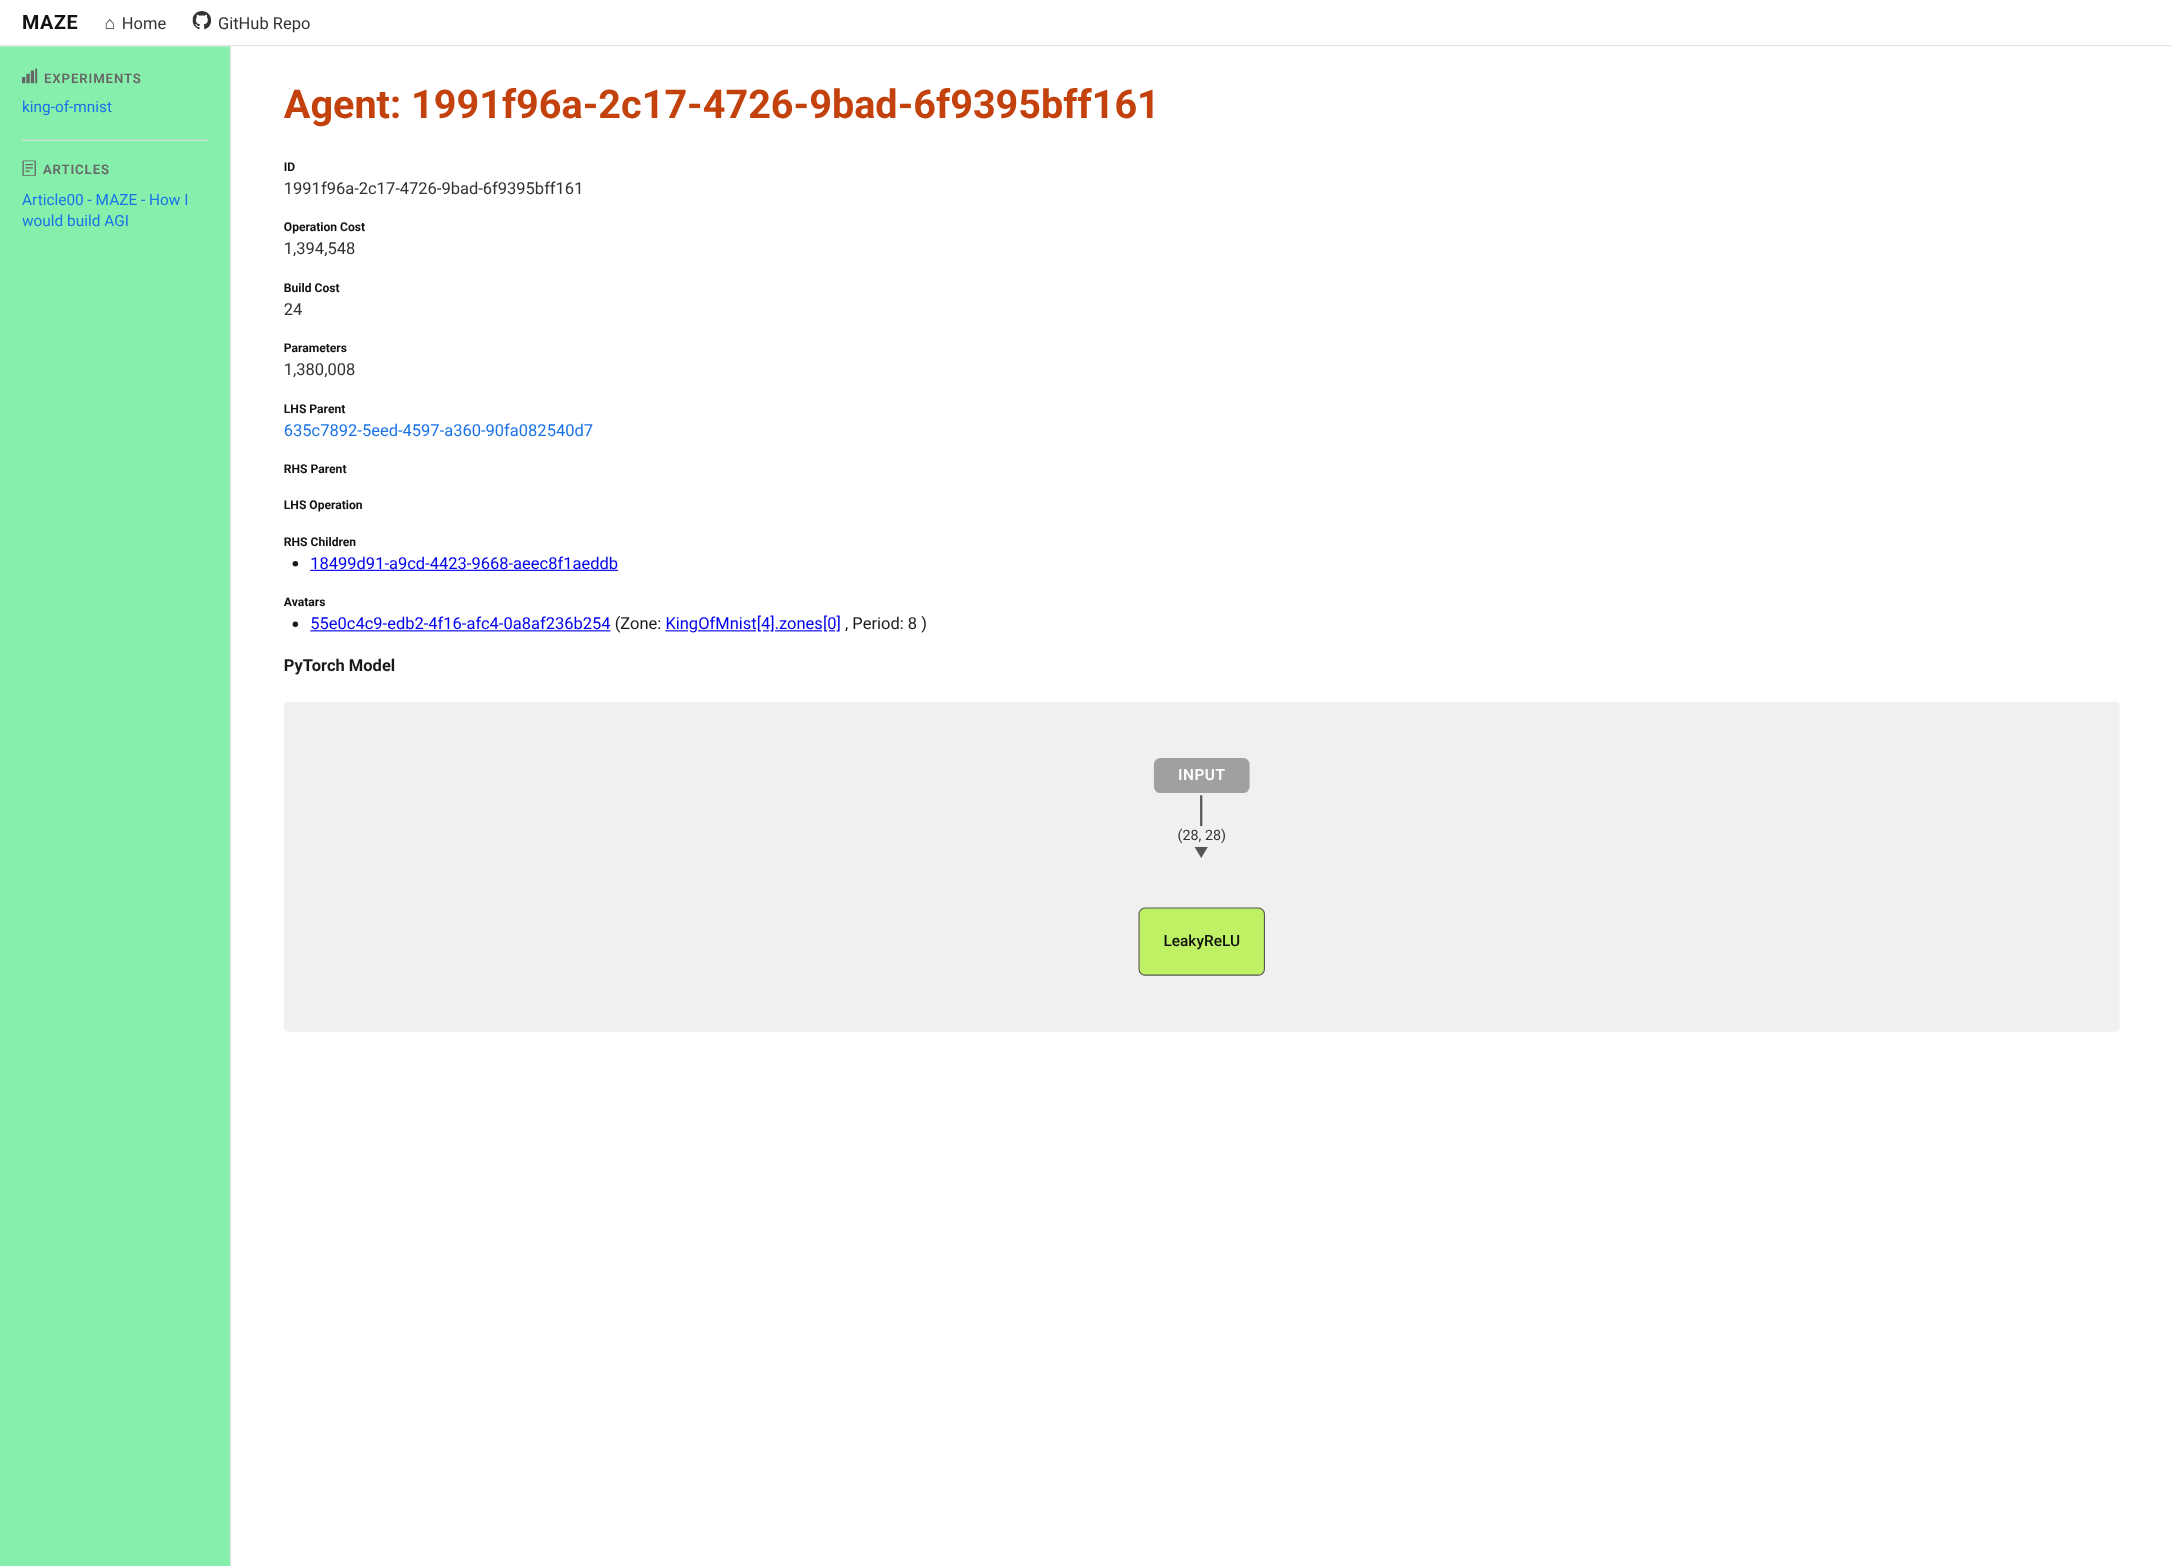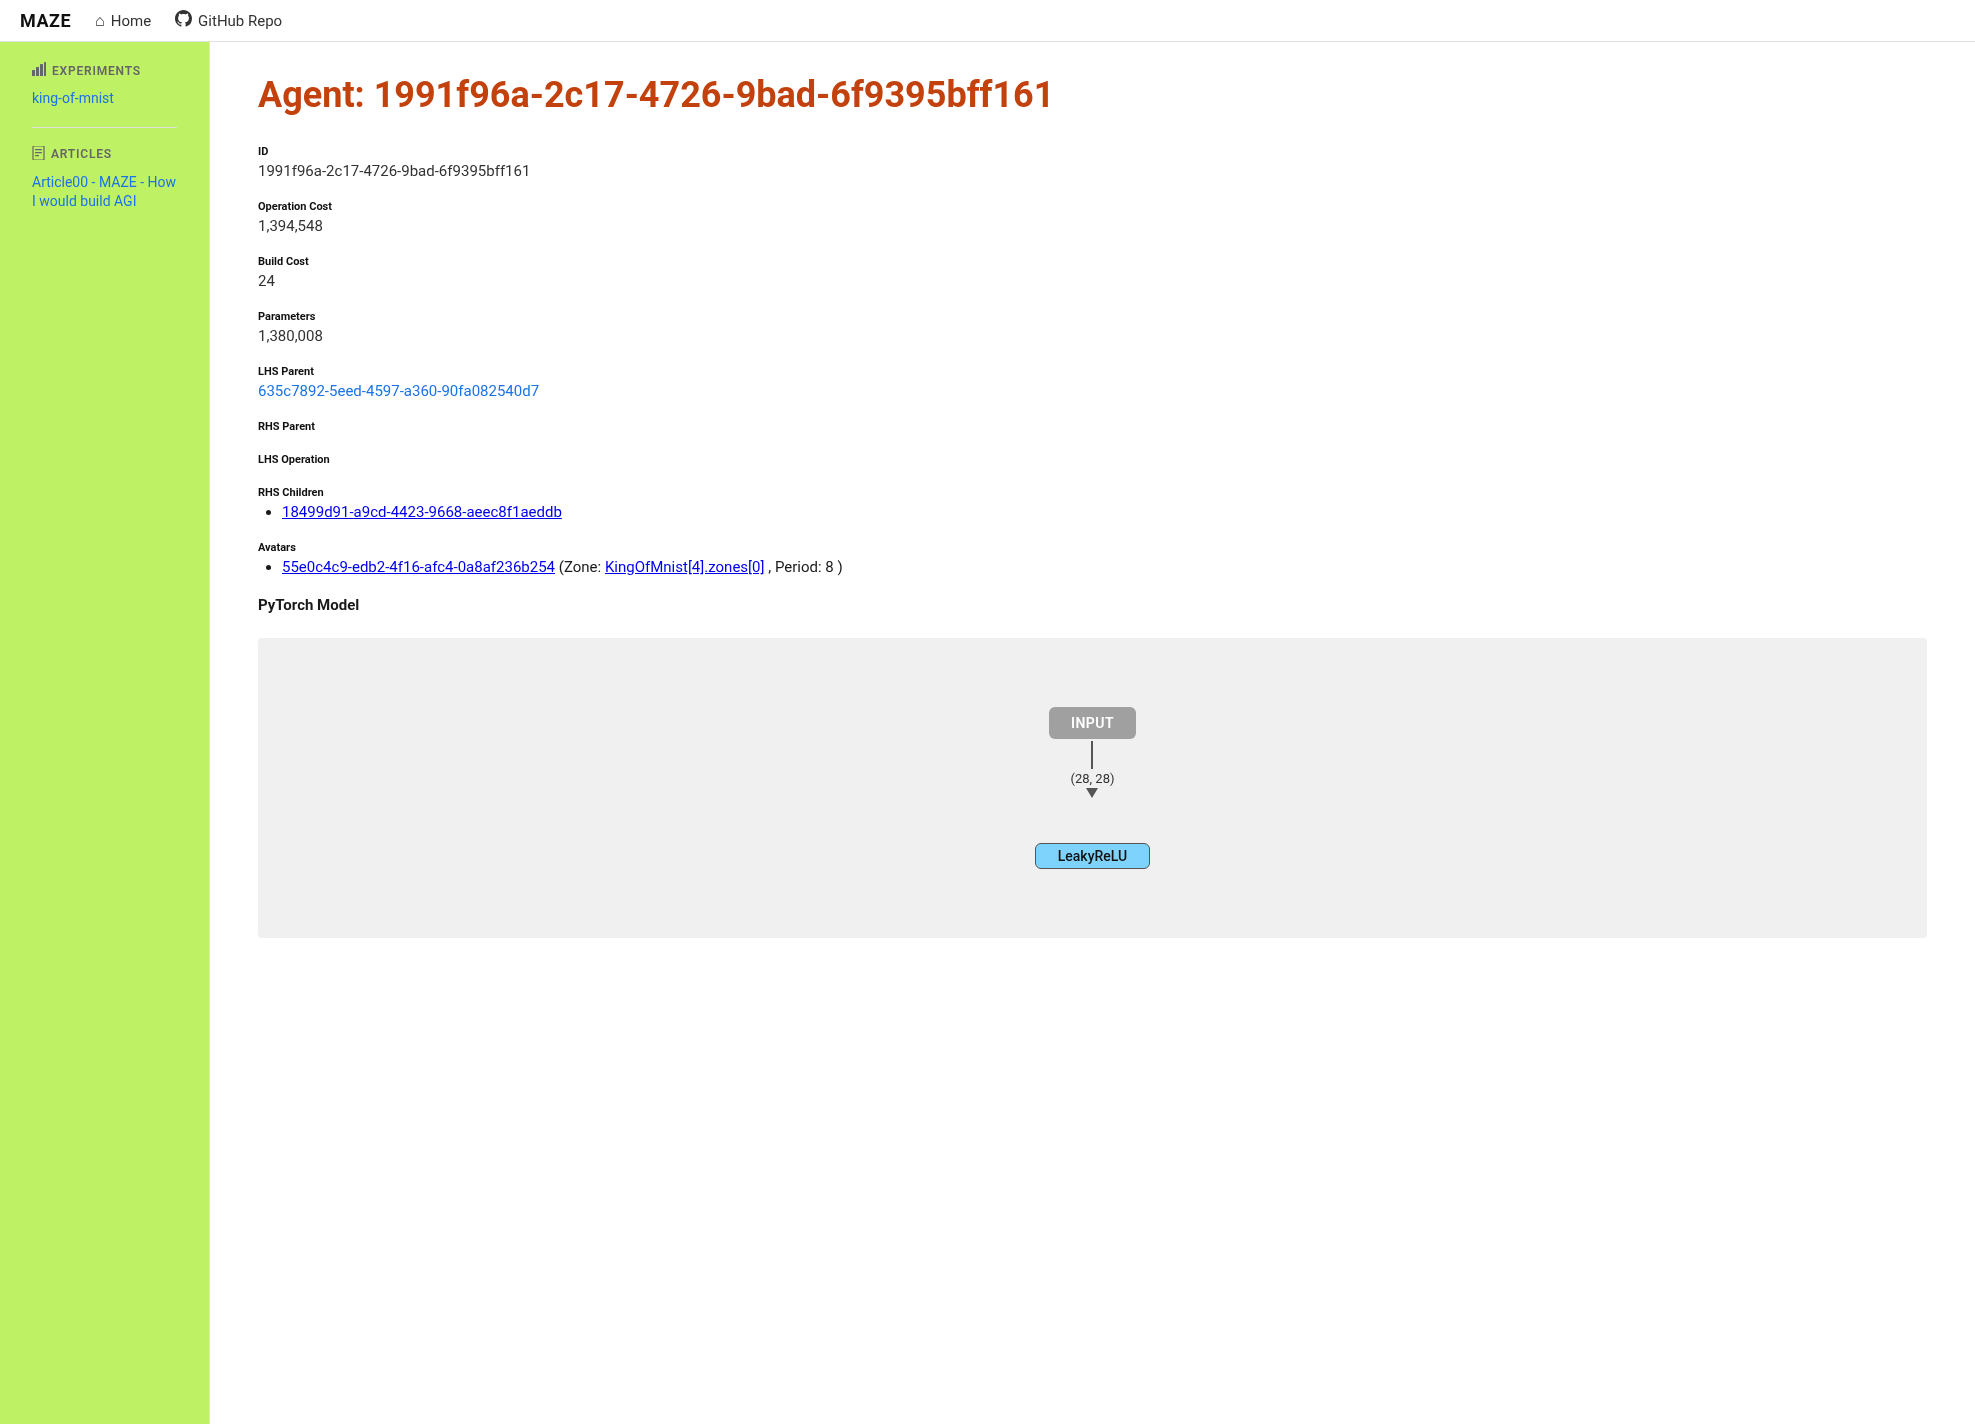--- a/index.html
+++ b/index.html
@@ -52,10 +52,10 @@
     .sidebar {
       width: 210px;
       border-right: 1px solid #e0e0e0;
-      padding: 20px 32px;
+      padding: 20px 20px;
       flex-shrink: 0;
       overflow-y: auto;
-      background: #bef264;
+      background: #86efac;
     }
     .sidebar-section-title {
       font-size: 12px;

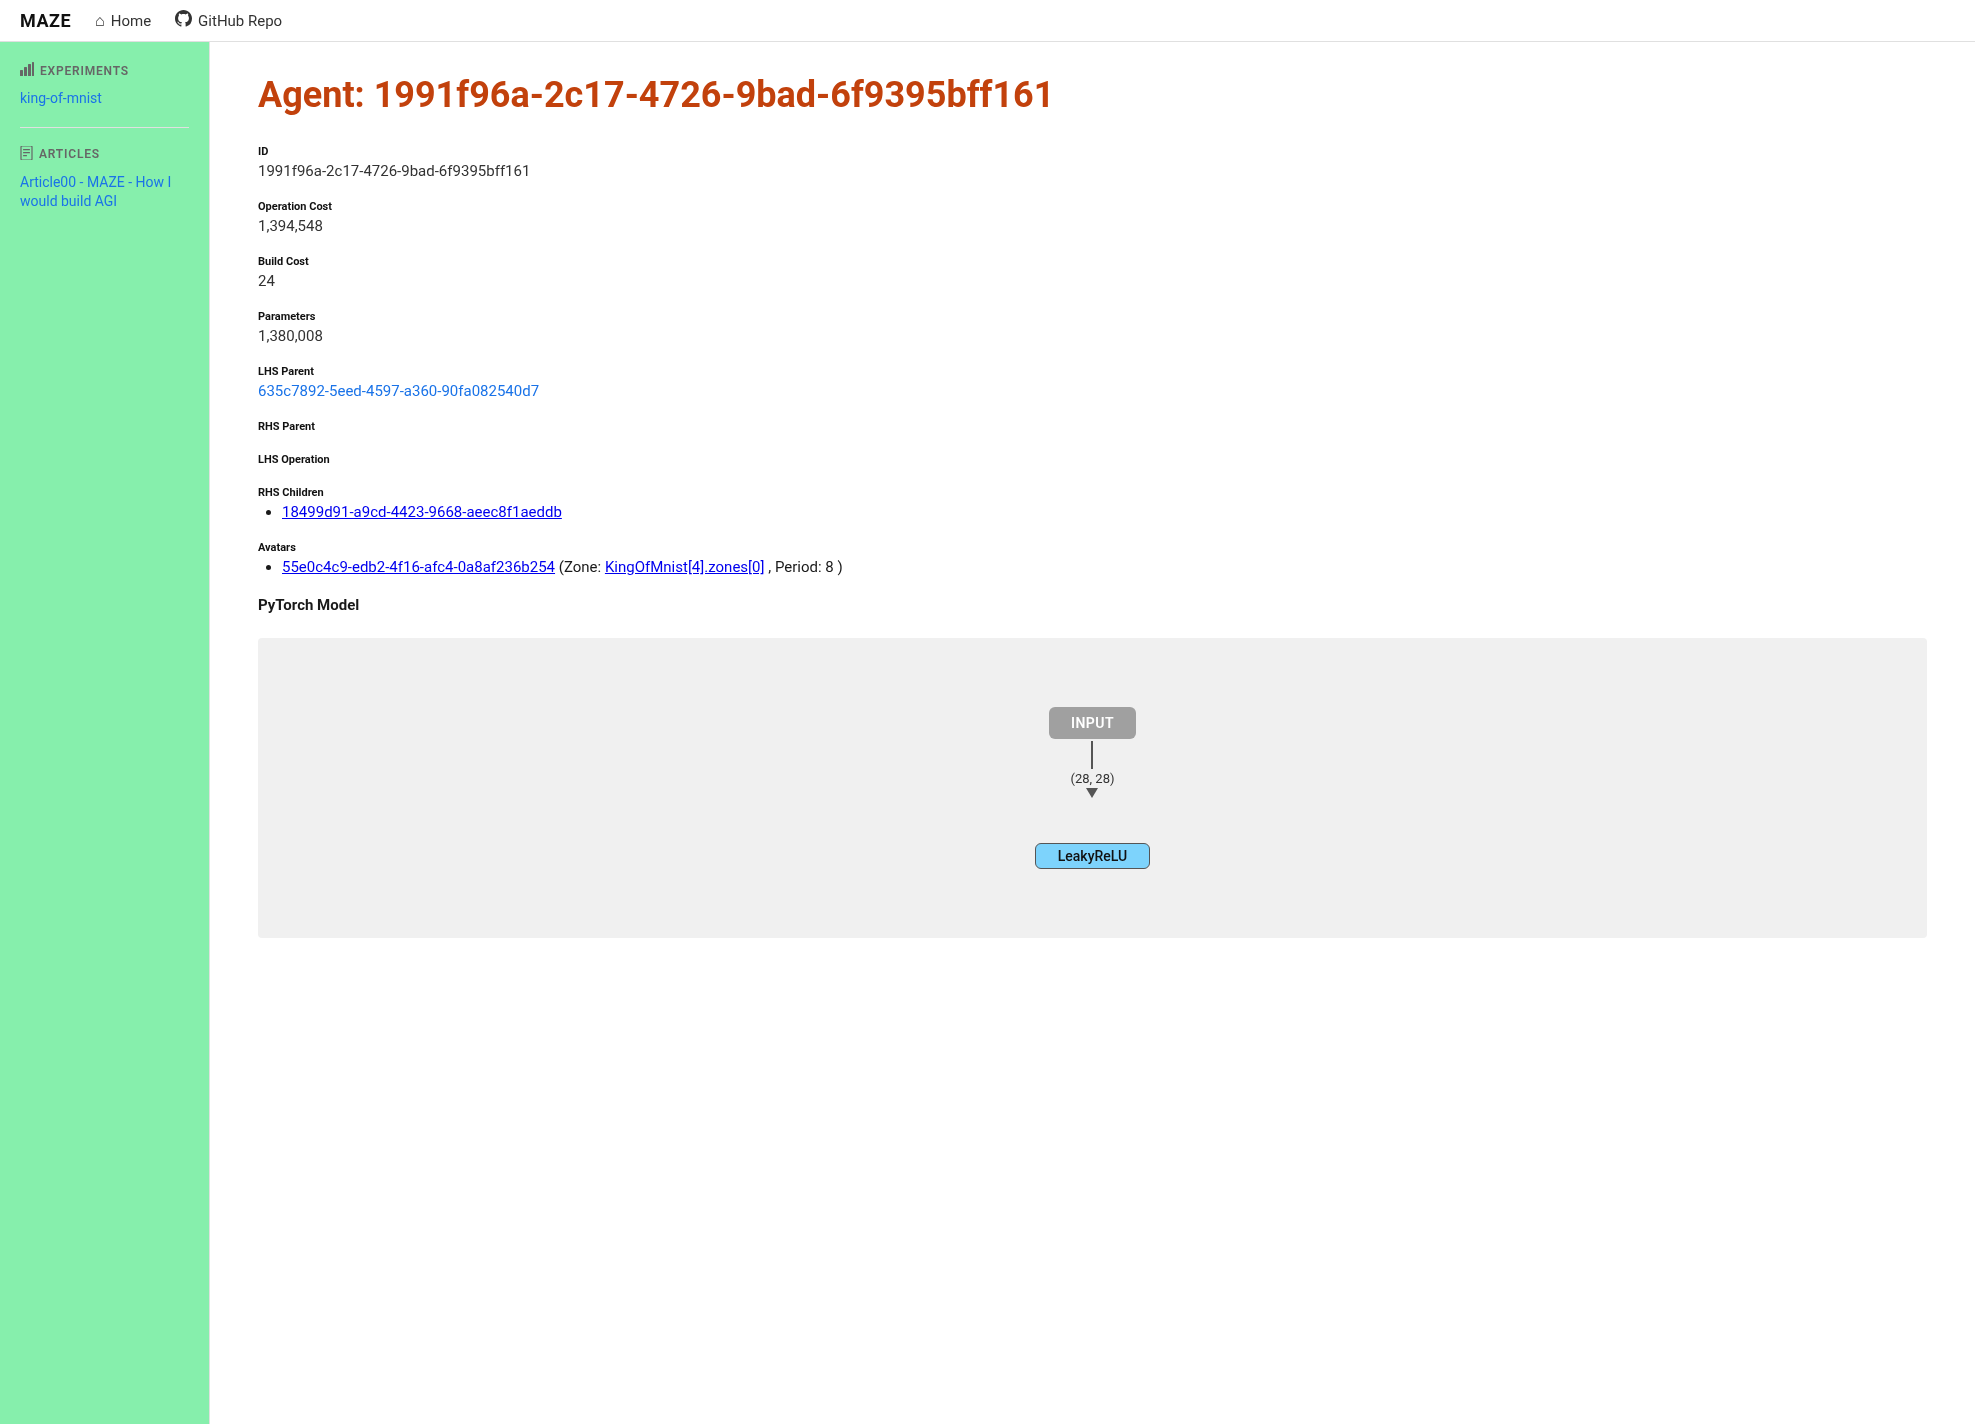--- a/index.html
+++ b/index.html
@@ -179,12 +179,12 @@
       border-top: 10px solid #555;
     }
     .diagram-node-layer {
-      background: #7dd3fc;
+      background: #bef264;
       border: 1.5px solid #555;
       border-radius: 6px;
       font-size: 14px;
       font-weight: 500;
-      padding: 4px 22px;
+      padding: 22px 22px;
       color: #111;
       margin-top: 43px;
     }

